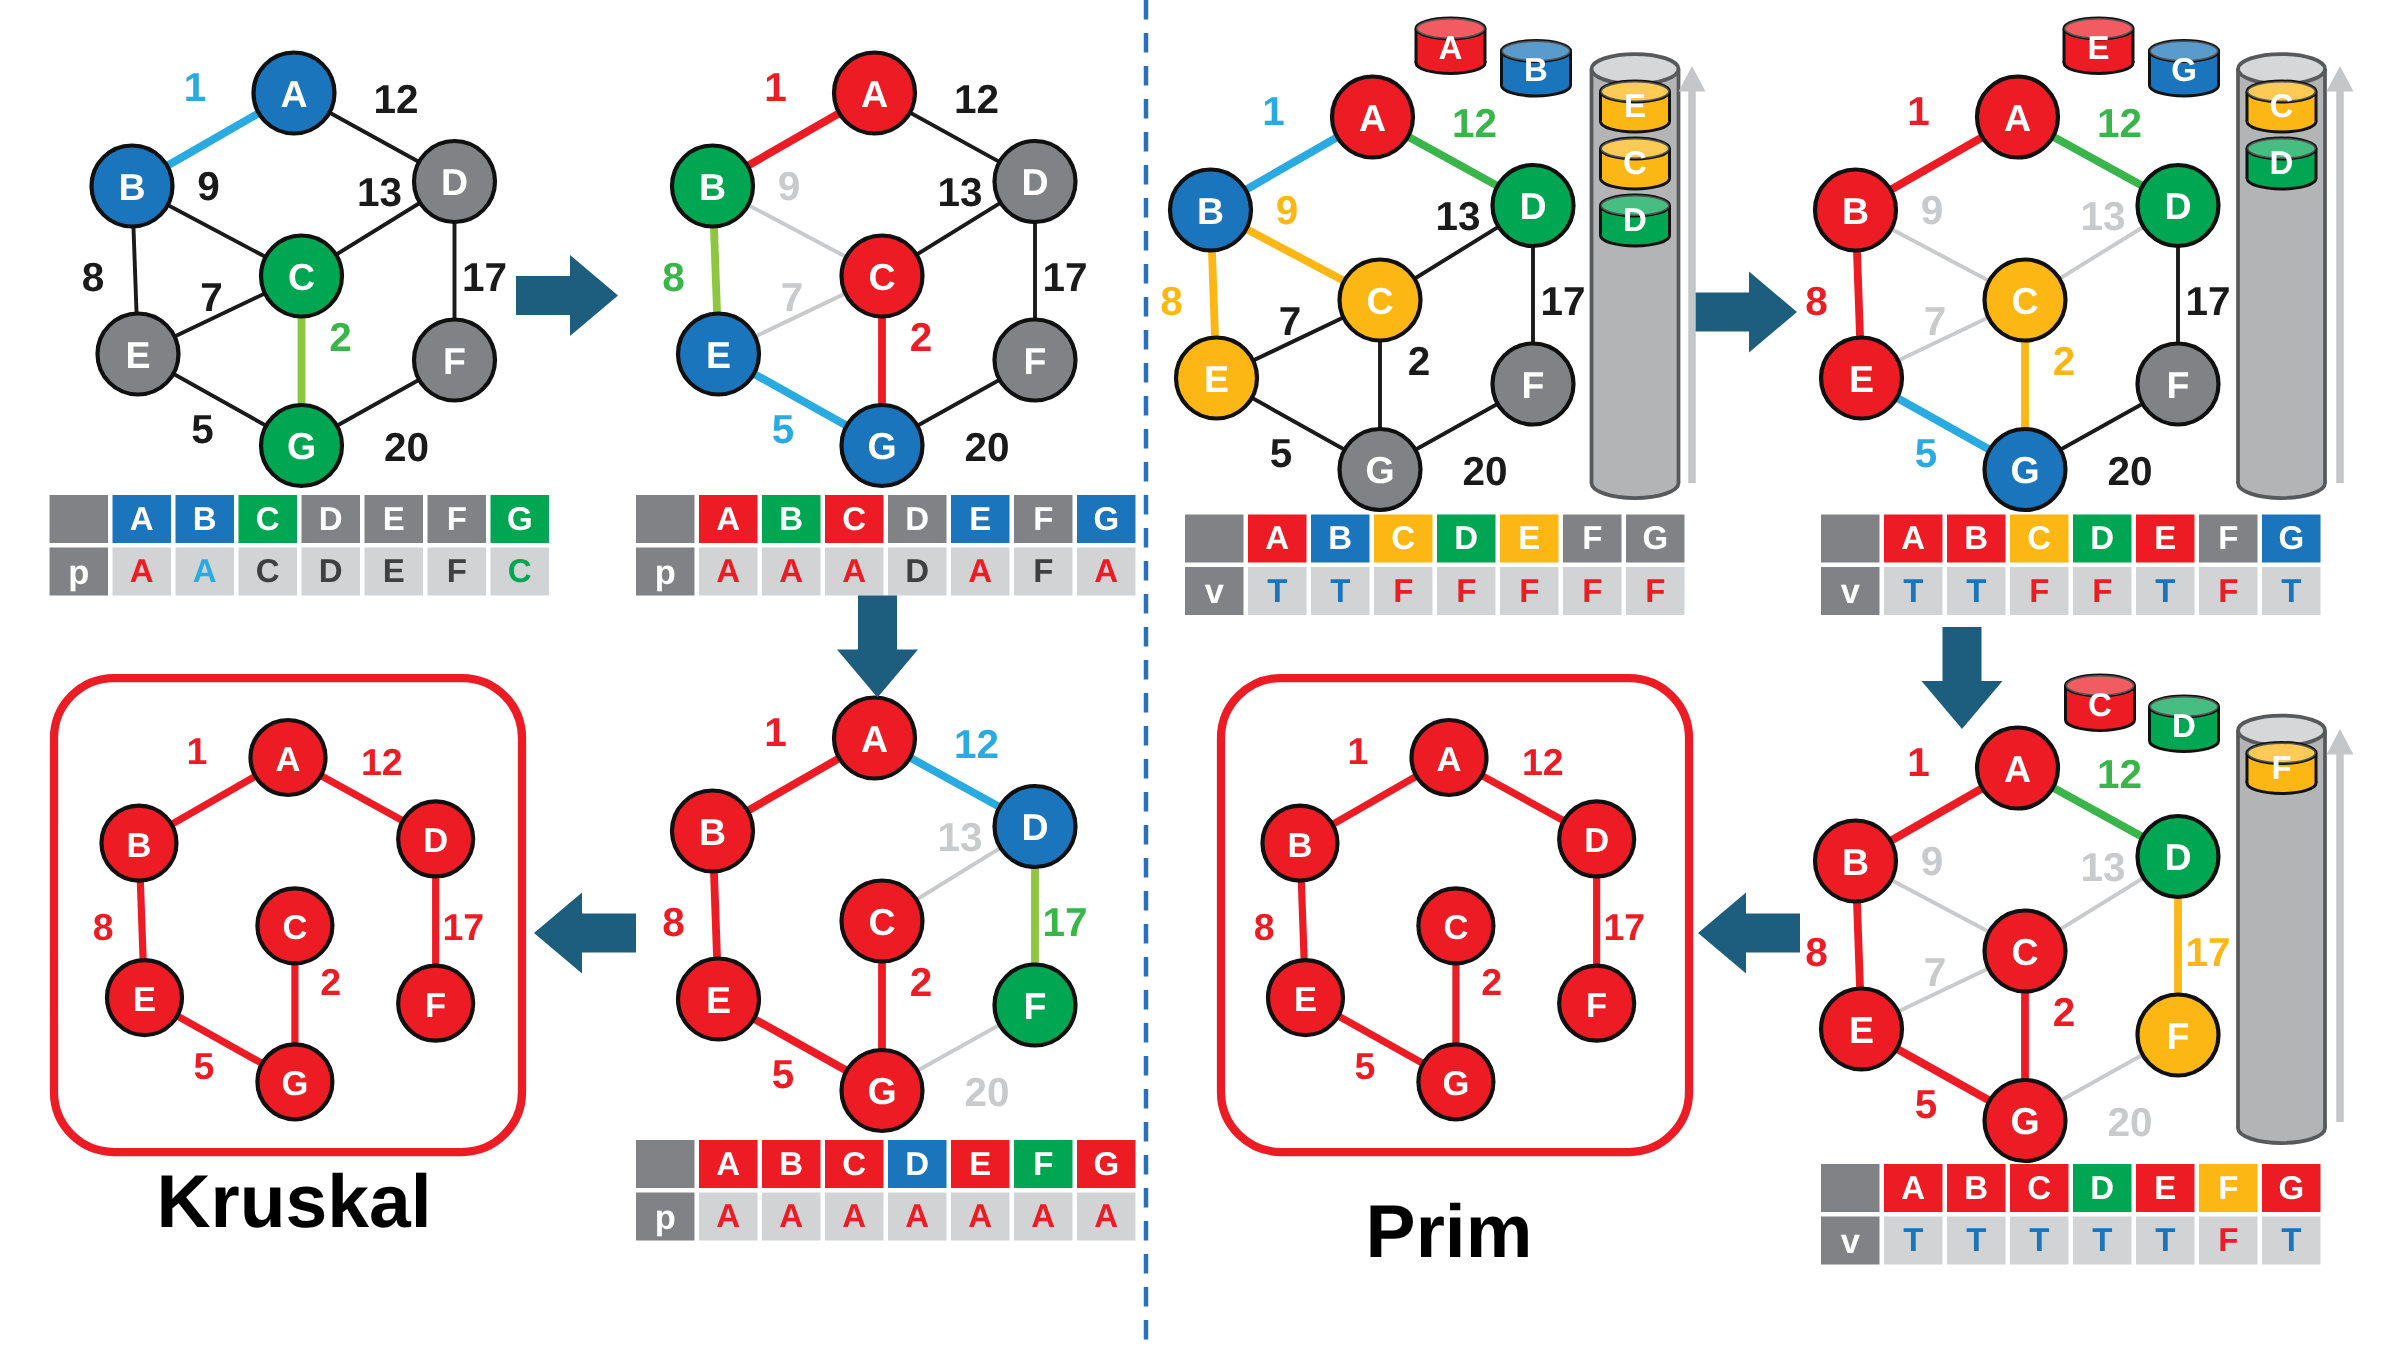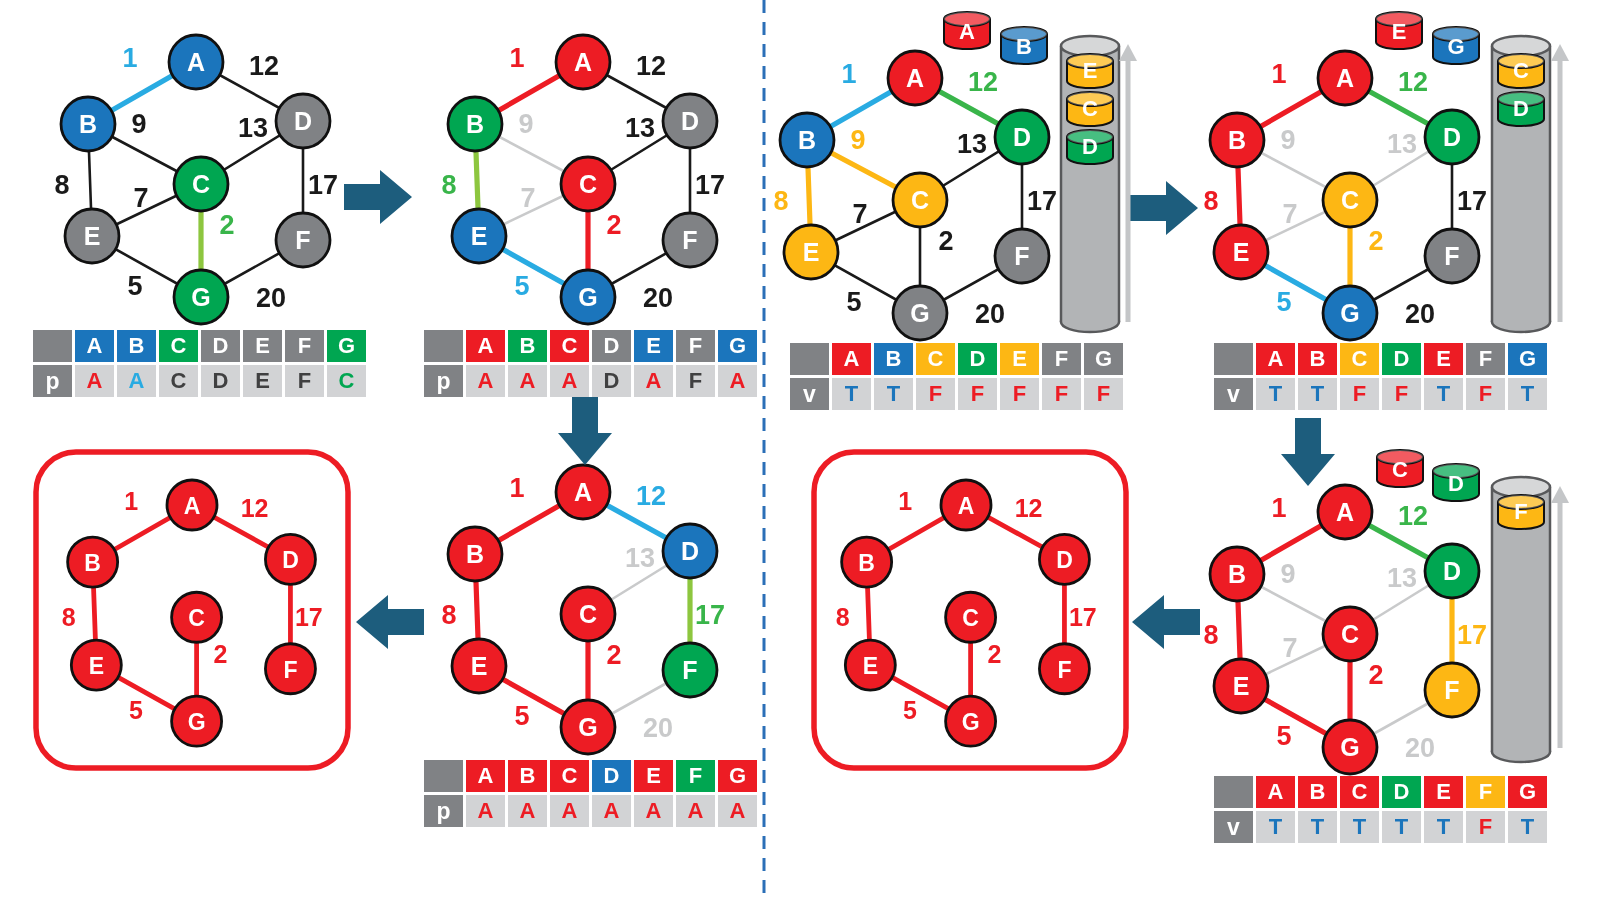--- a/index.html
+++ b/index.html
@@ -600,6 +600,7 @@
         <polygon points="1551,503 1569,503 1560,486" fill="#c4c6c8"></polygon>
       </g>
     </svg>
+  <div class="algo-label" id="algo-label-0" style="left: 196px; top: 772px; font-size: 50px;">Kruskal</div>
 </div>
 
 </body></html>

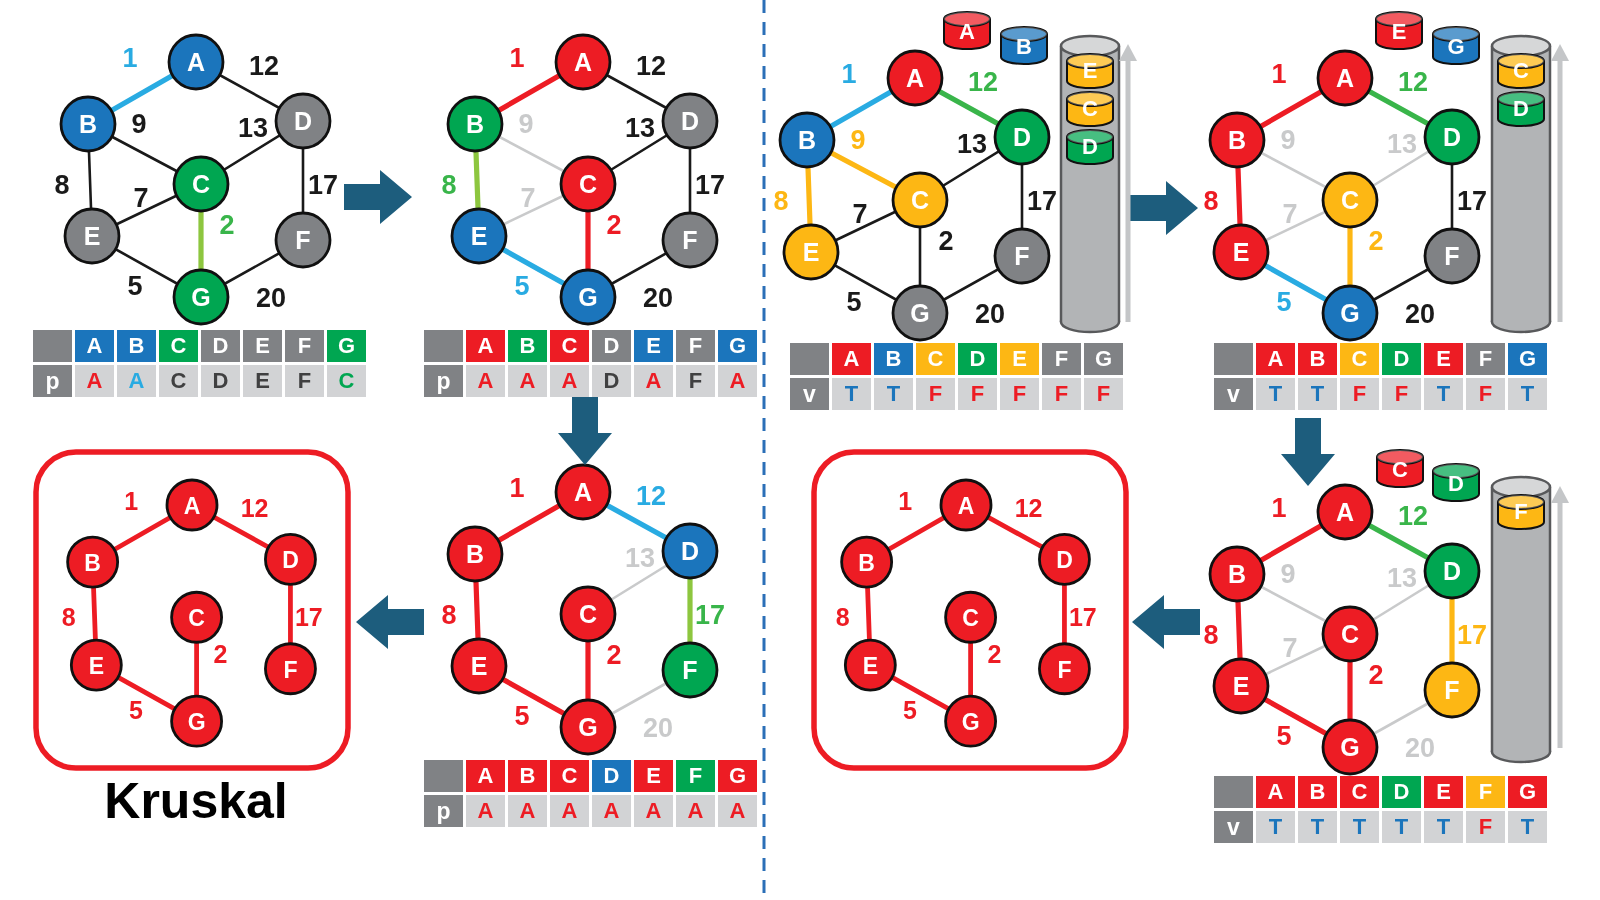--- a/index.html
+++ b/index.html
@@ -601,6 +601,7 @@
       </g>
     </svg>
   <div class="algo-label" id="algo-label-0" style="left: 196px; top: 772px; font-size: 50px;">Kruskal</div>
+  <div class="algo-label" id="algo-label-1" style="left: 966px; top: 792px; font-size: 50px;">Prim</div>
 </div>
 
 </body></html>

